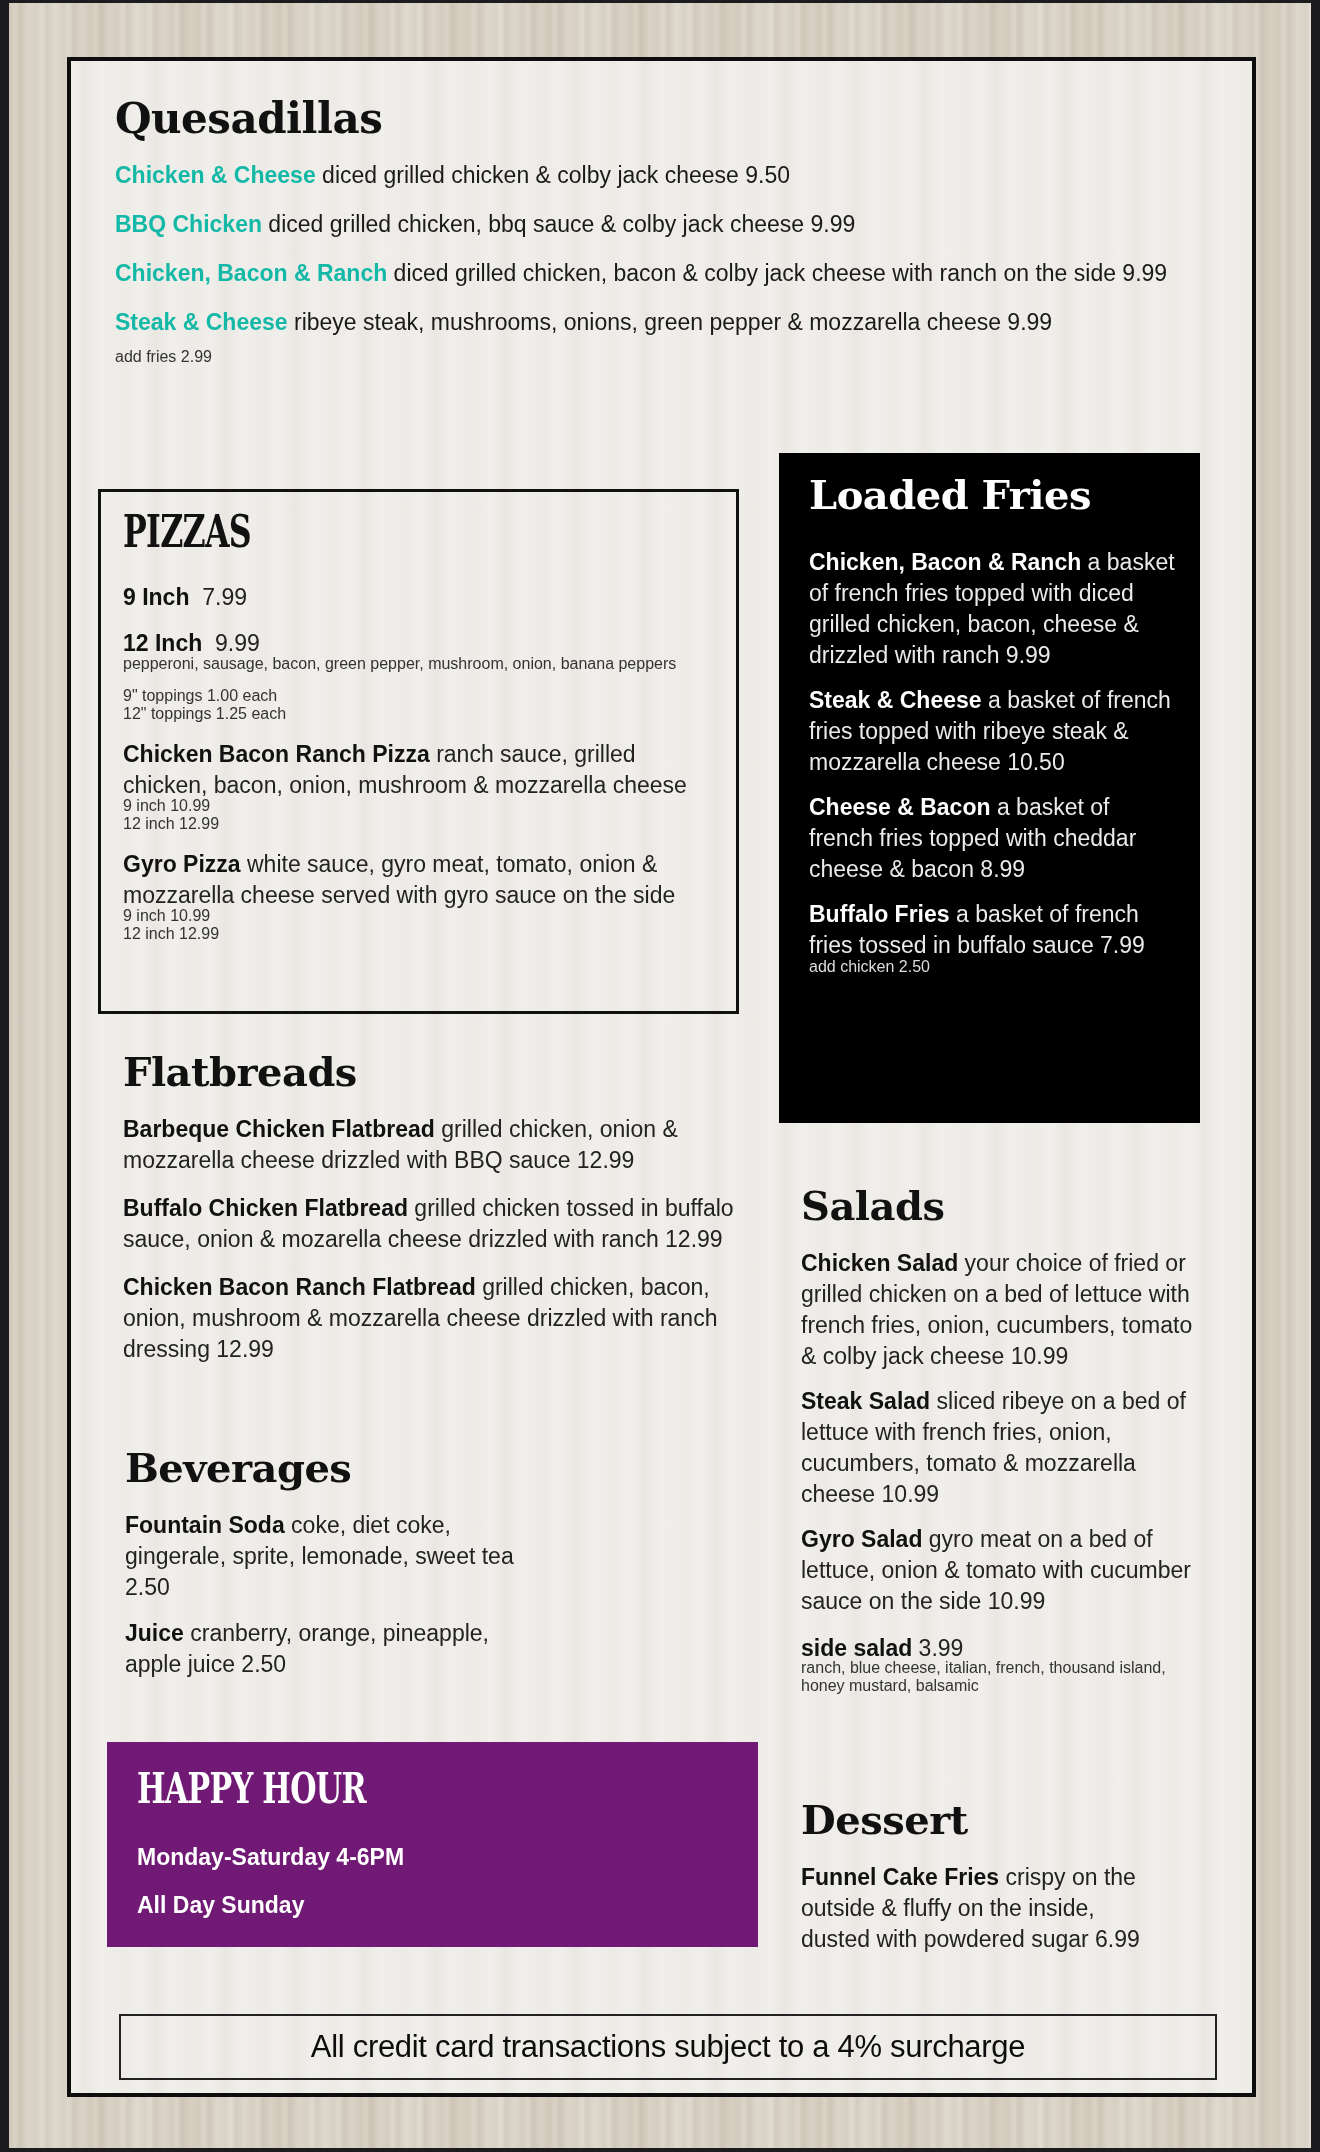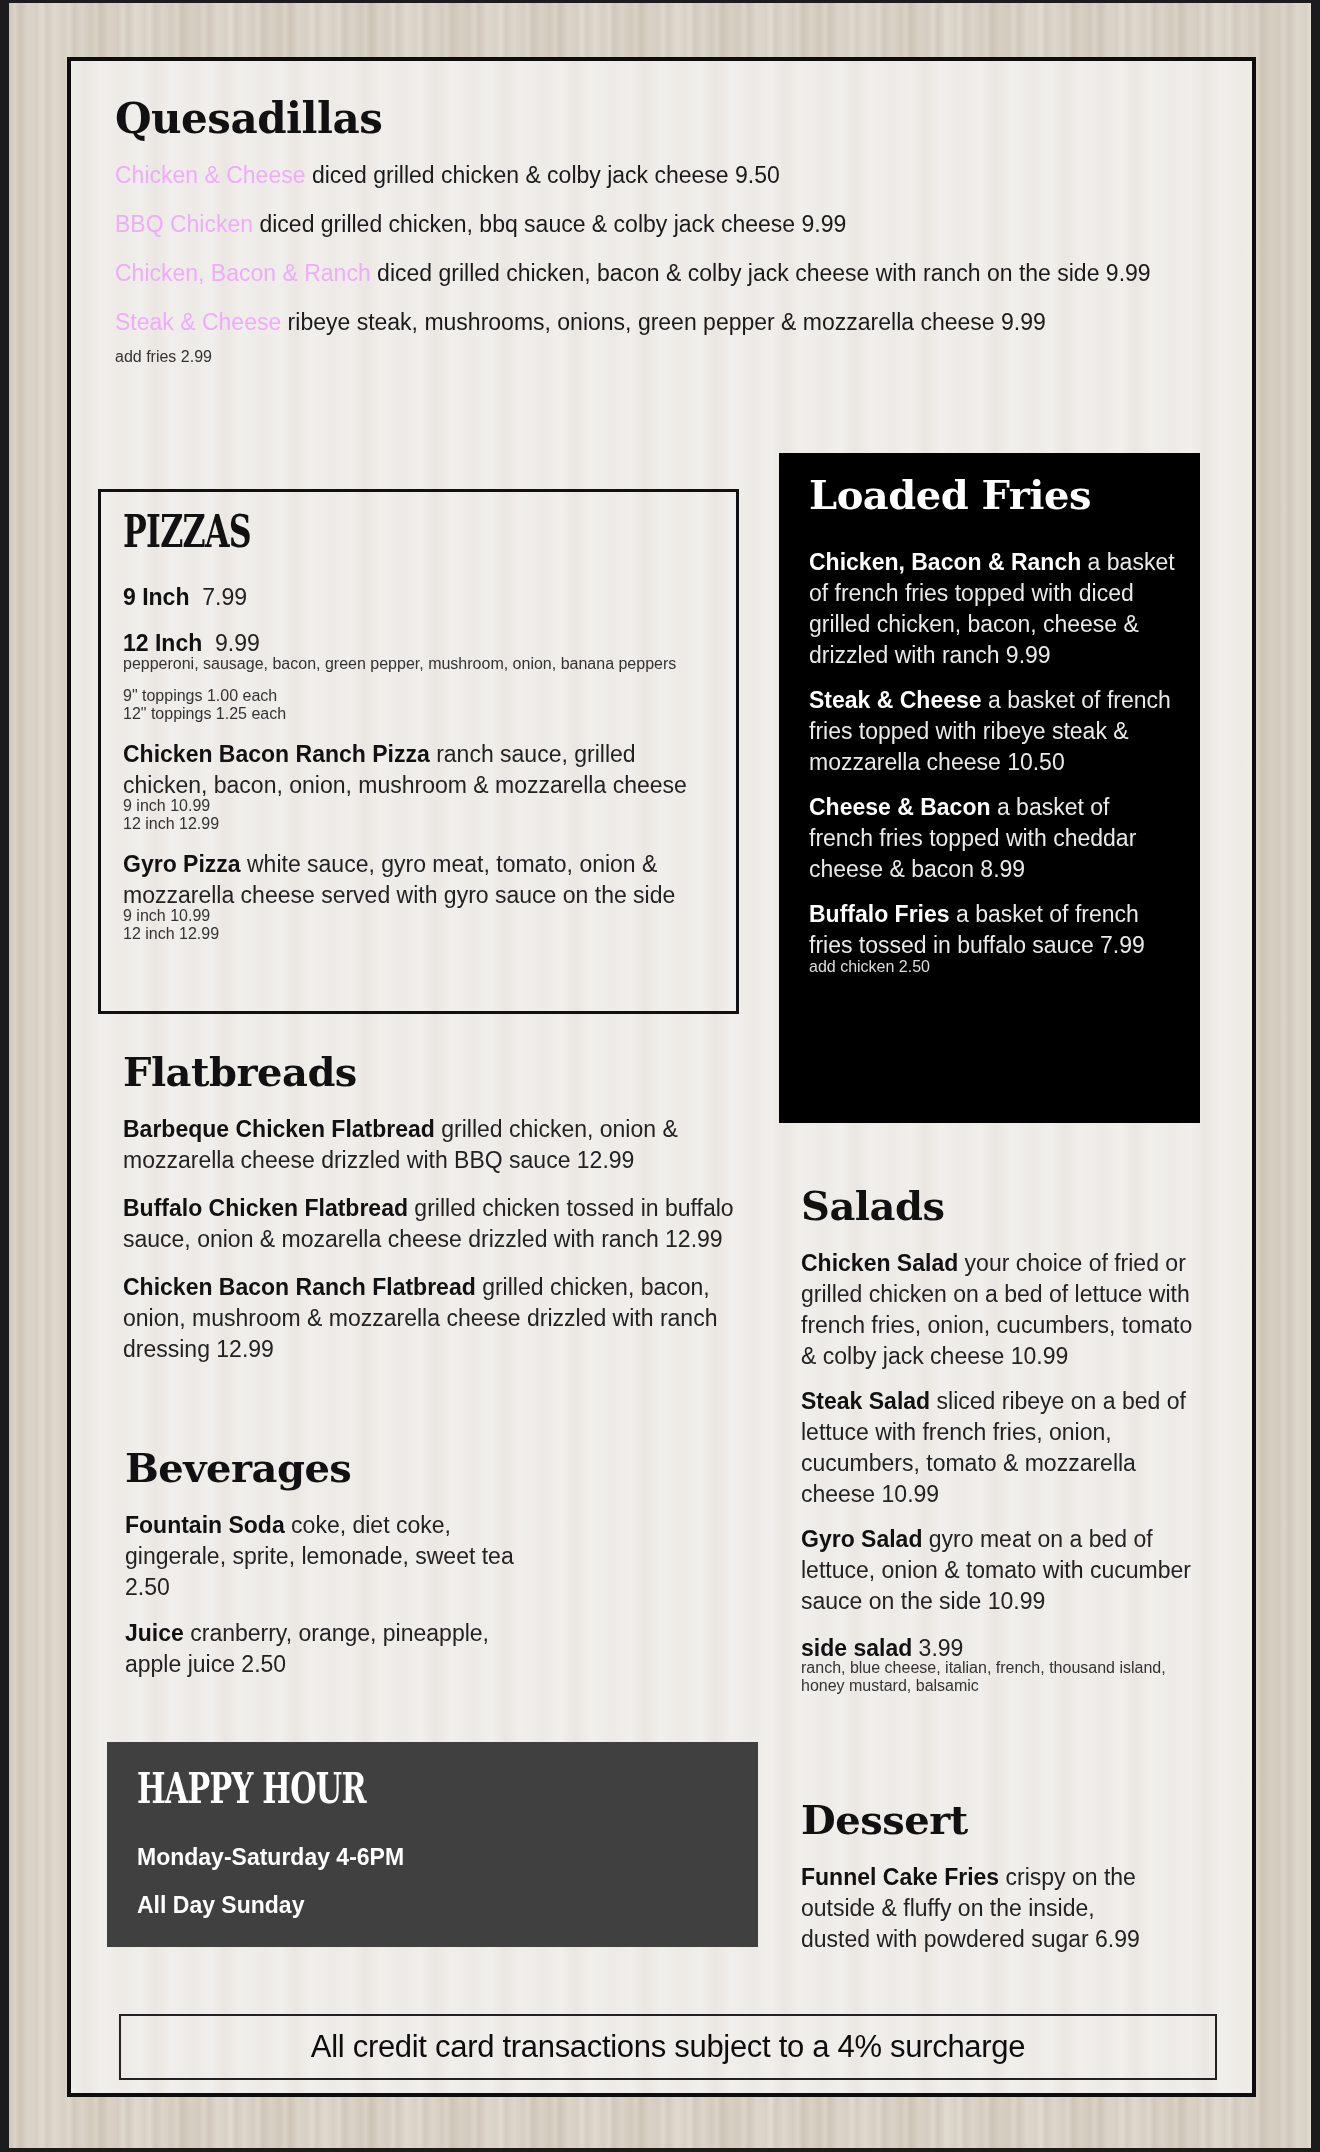--- a/index.html
+++ b/index.html
@@ -41,7 +41,7 @@
   .note { font-size: 16px; line-height: 18px; color: #333; }
 
   .q-item { font-size: 23px; line-height: 28px; margin-bottom: 21px; transform-origin: left; }
-  .q-item .name { font-weight: normal; color: #f0abfc; }
+  .q-item .name { font-weight: bold; color: #14b8a6; }
 
   .pizza-box {
     position: absolute; left: 98px; top: 489px; width: 641px; height: 525px;

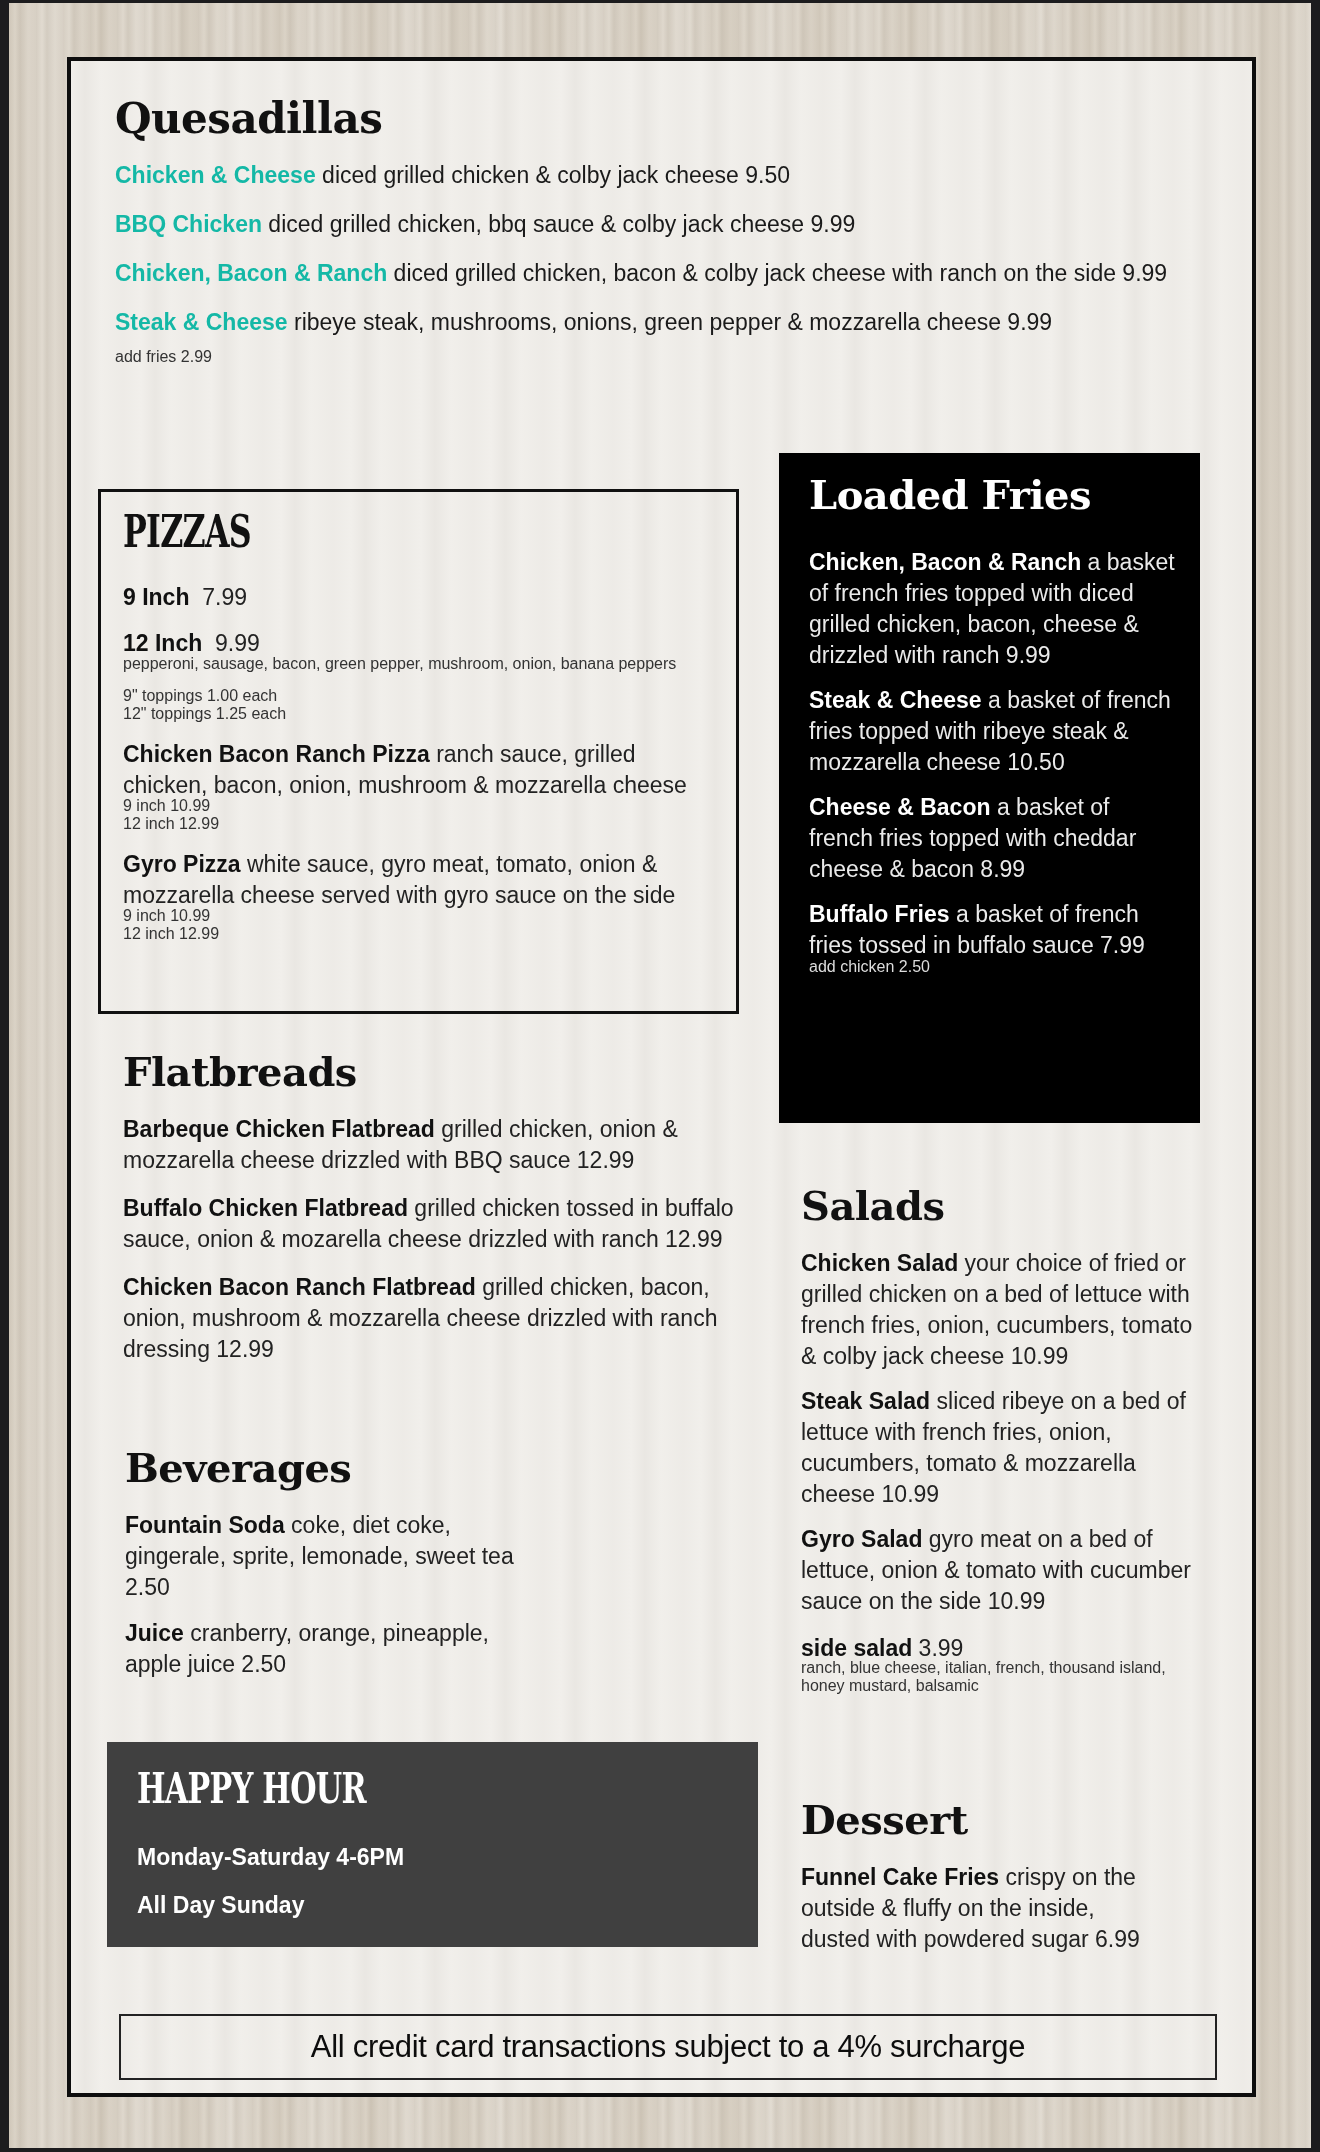--- a/index.html
+++ b/index.html
@@ -57,7 +57,7 @@
 
   .happy-box {
     position: absolute; left: 107px; top: 1742px; width: 651px; height: 205px;
-    background: #404040; color: #fff;
+    background: #701a75; color: #fff;
   }
   .happy-line { font-weight: bold; font-size: 23px; line-height: 28px; color: #fff; }
 

